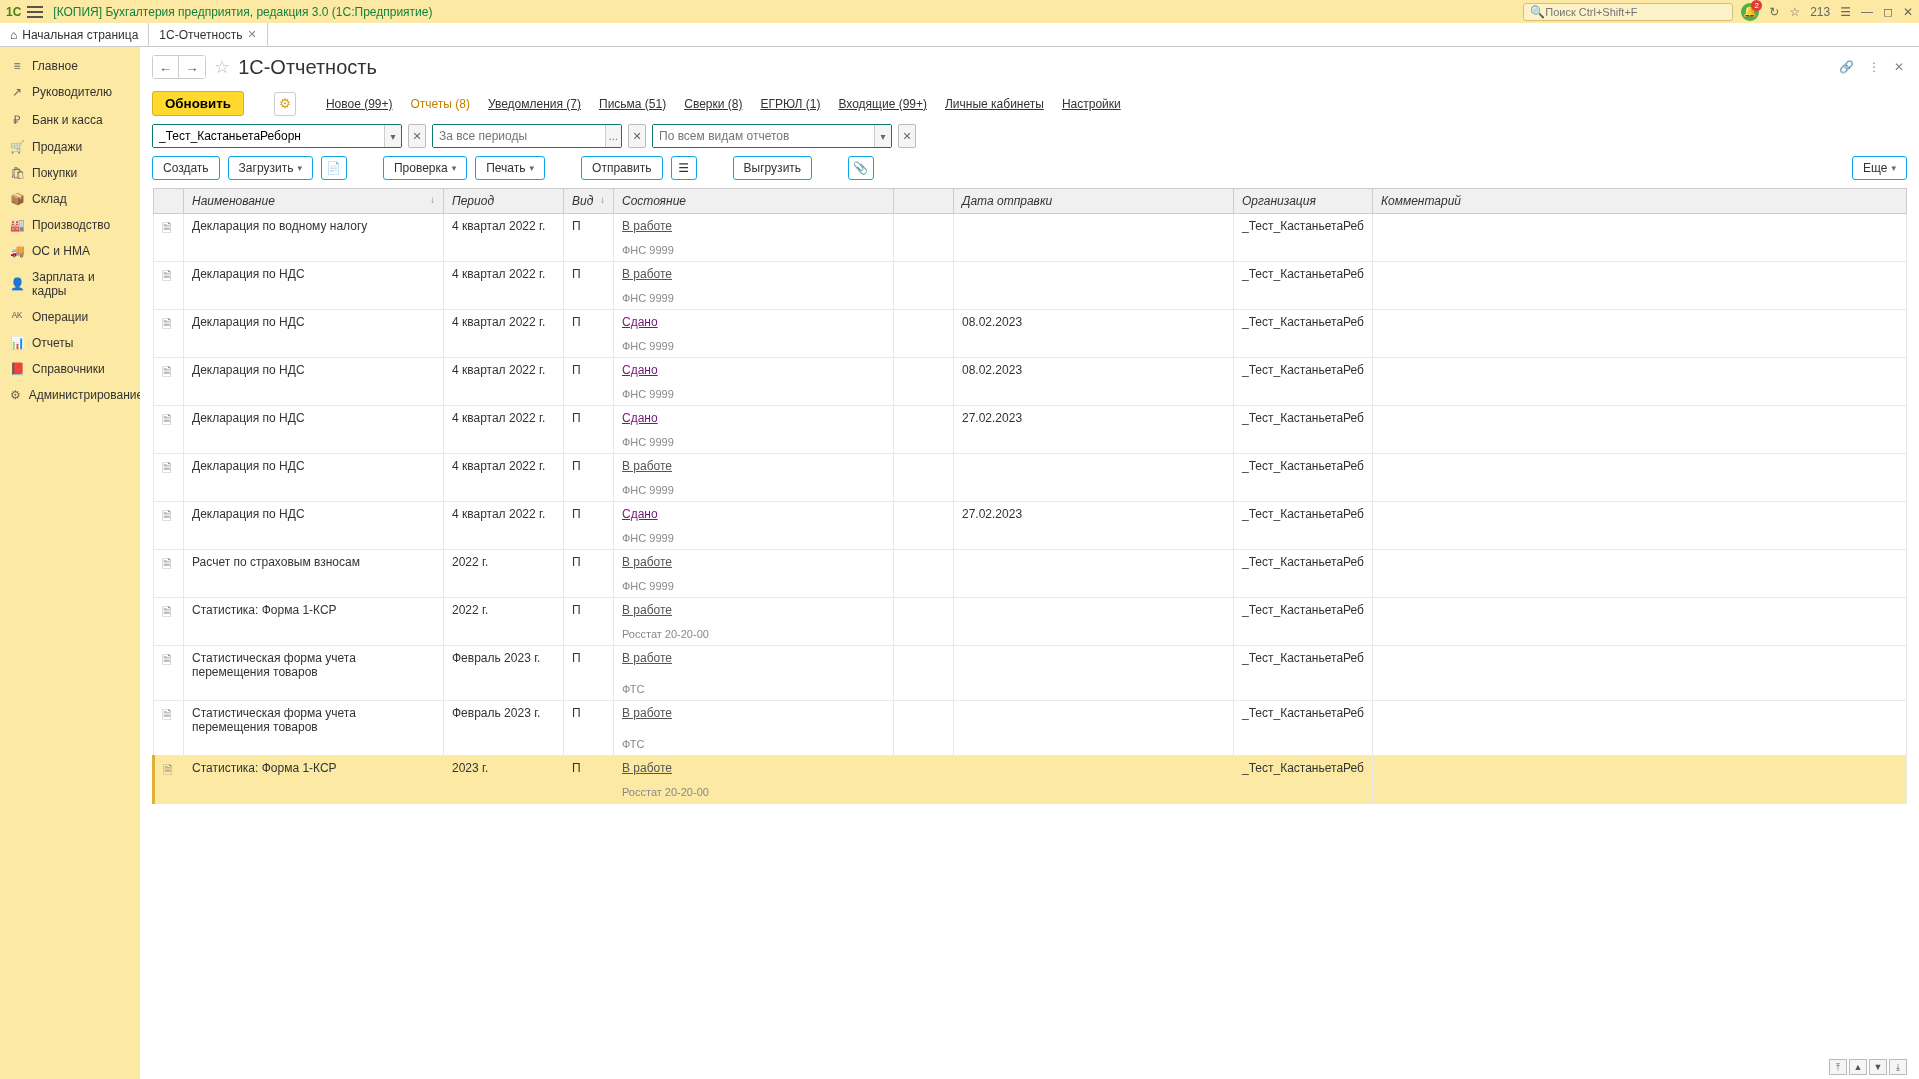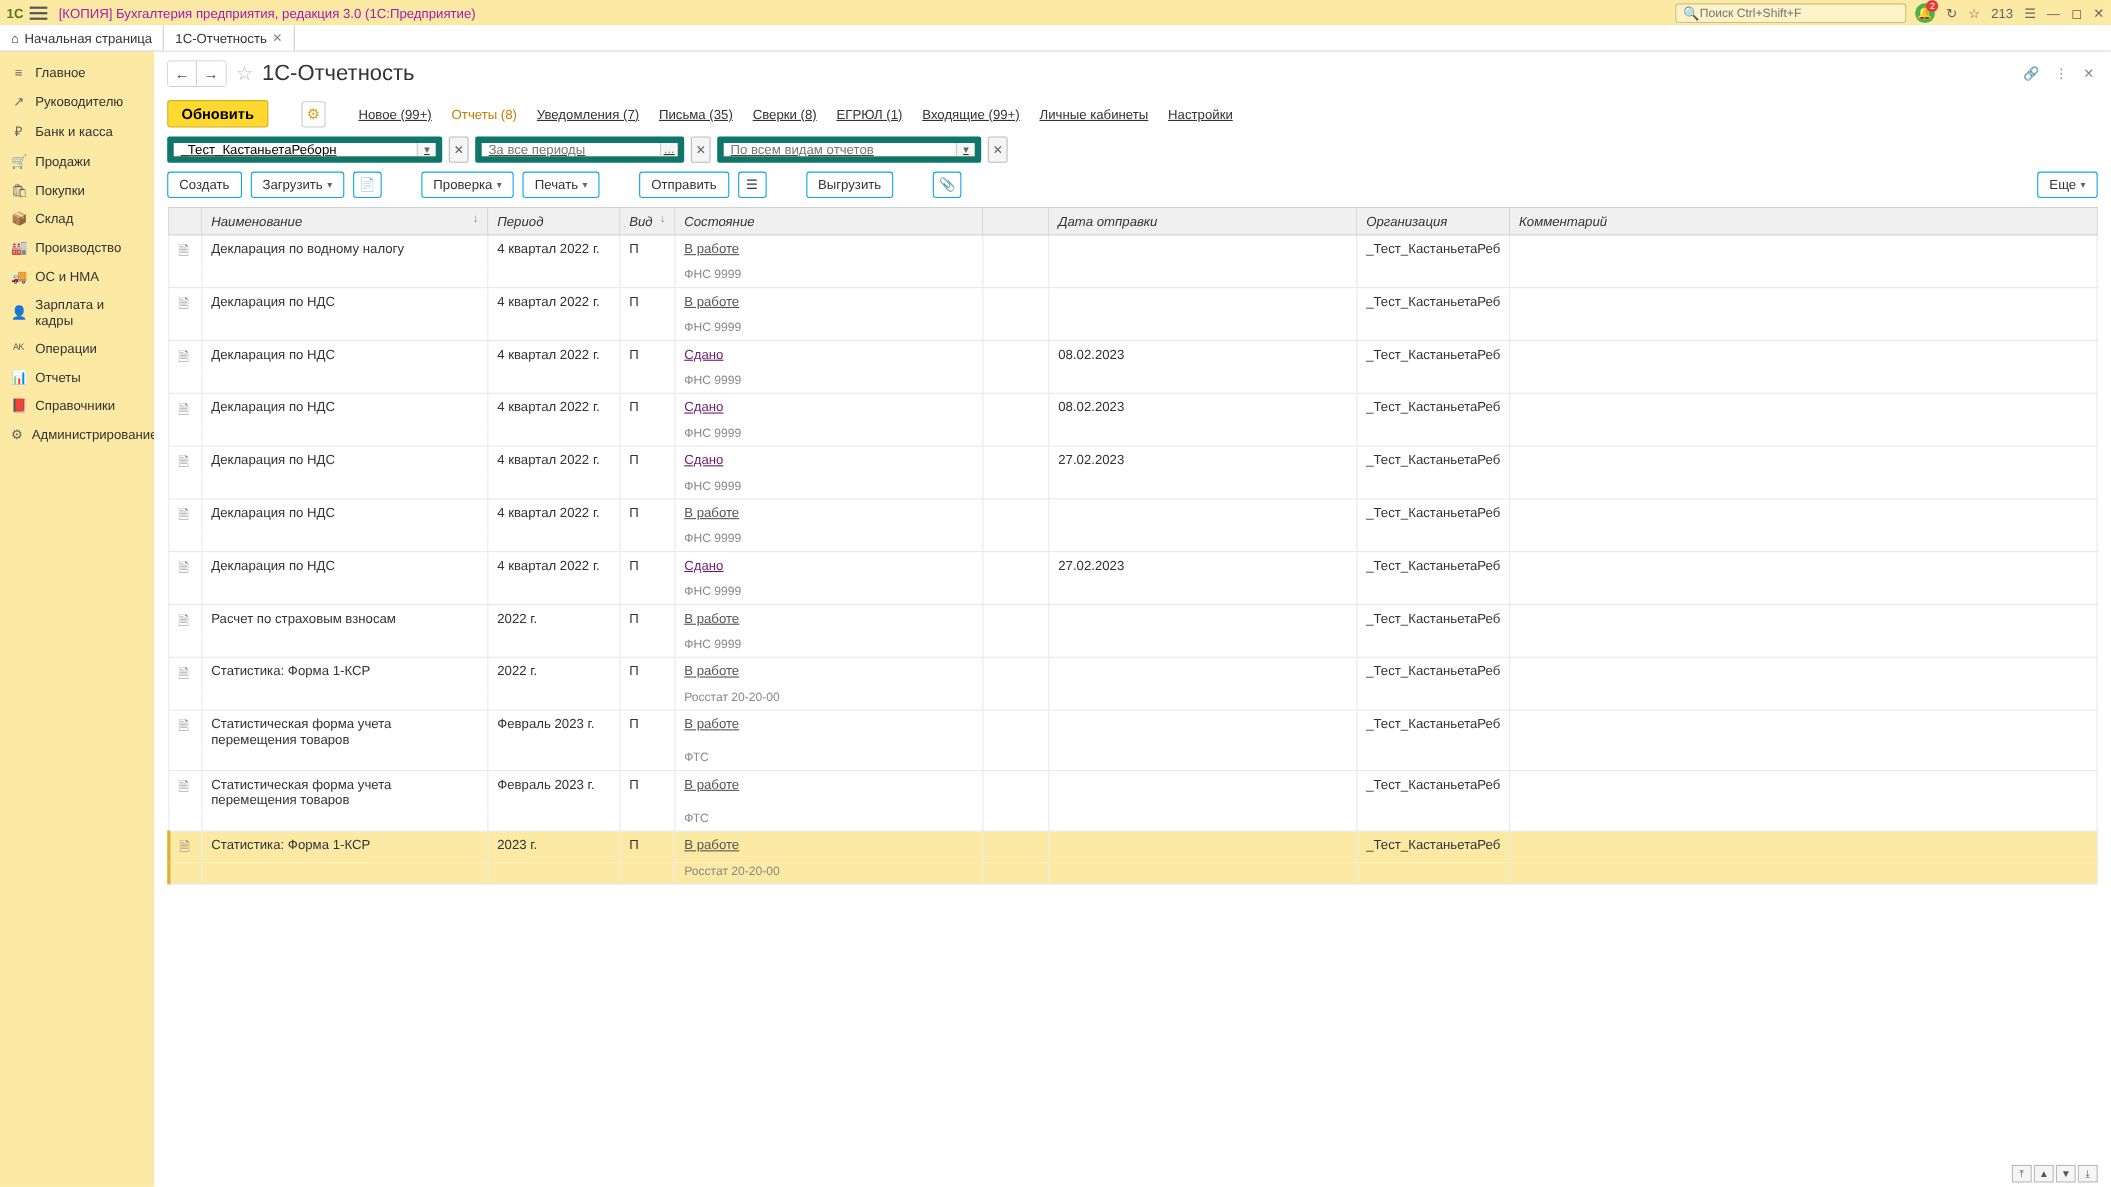--- a/index.html
+++ b/index.html
@@ -10,7 +10,7 @@
 .titlebar .logo { font-weight: bold; color: #4d7c0f; font-size: 12px; margin-right: 6px; }
 .titlebar .hamburger { width: 16px; height: 12px; display: flex; flex-direction: column; justify-content: space-between; margin-right: 10px; cursor: pointer; }
 .titlebar .hamburger span { height: 2px; background: #555; }
-.titlebar .title { color: #a21caf; flex: 1; }
+.titlebar .title { color: #15803d; flex: 1; }
 .titlebar .search-wrap { display: flex; align-items: center; background: rgba(255,255,255,0.4); border: 1px solid #d0c080; border-radius: 3px; padding: 1px 6px; margin-right: 8px; width: 210px; }
 .titlebar .search-wrap input { border: none; background: transparent; outline: none; font-size: 11px; width: 100%; color: #888; }
 .titlebar .right-icons { display: flex; align-items: center; gap: 10px; }

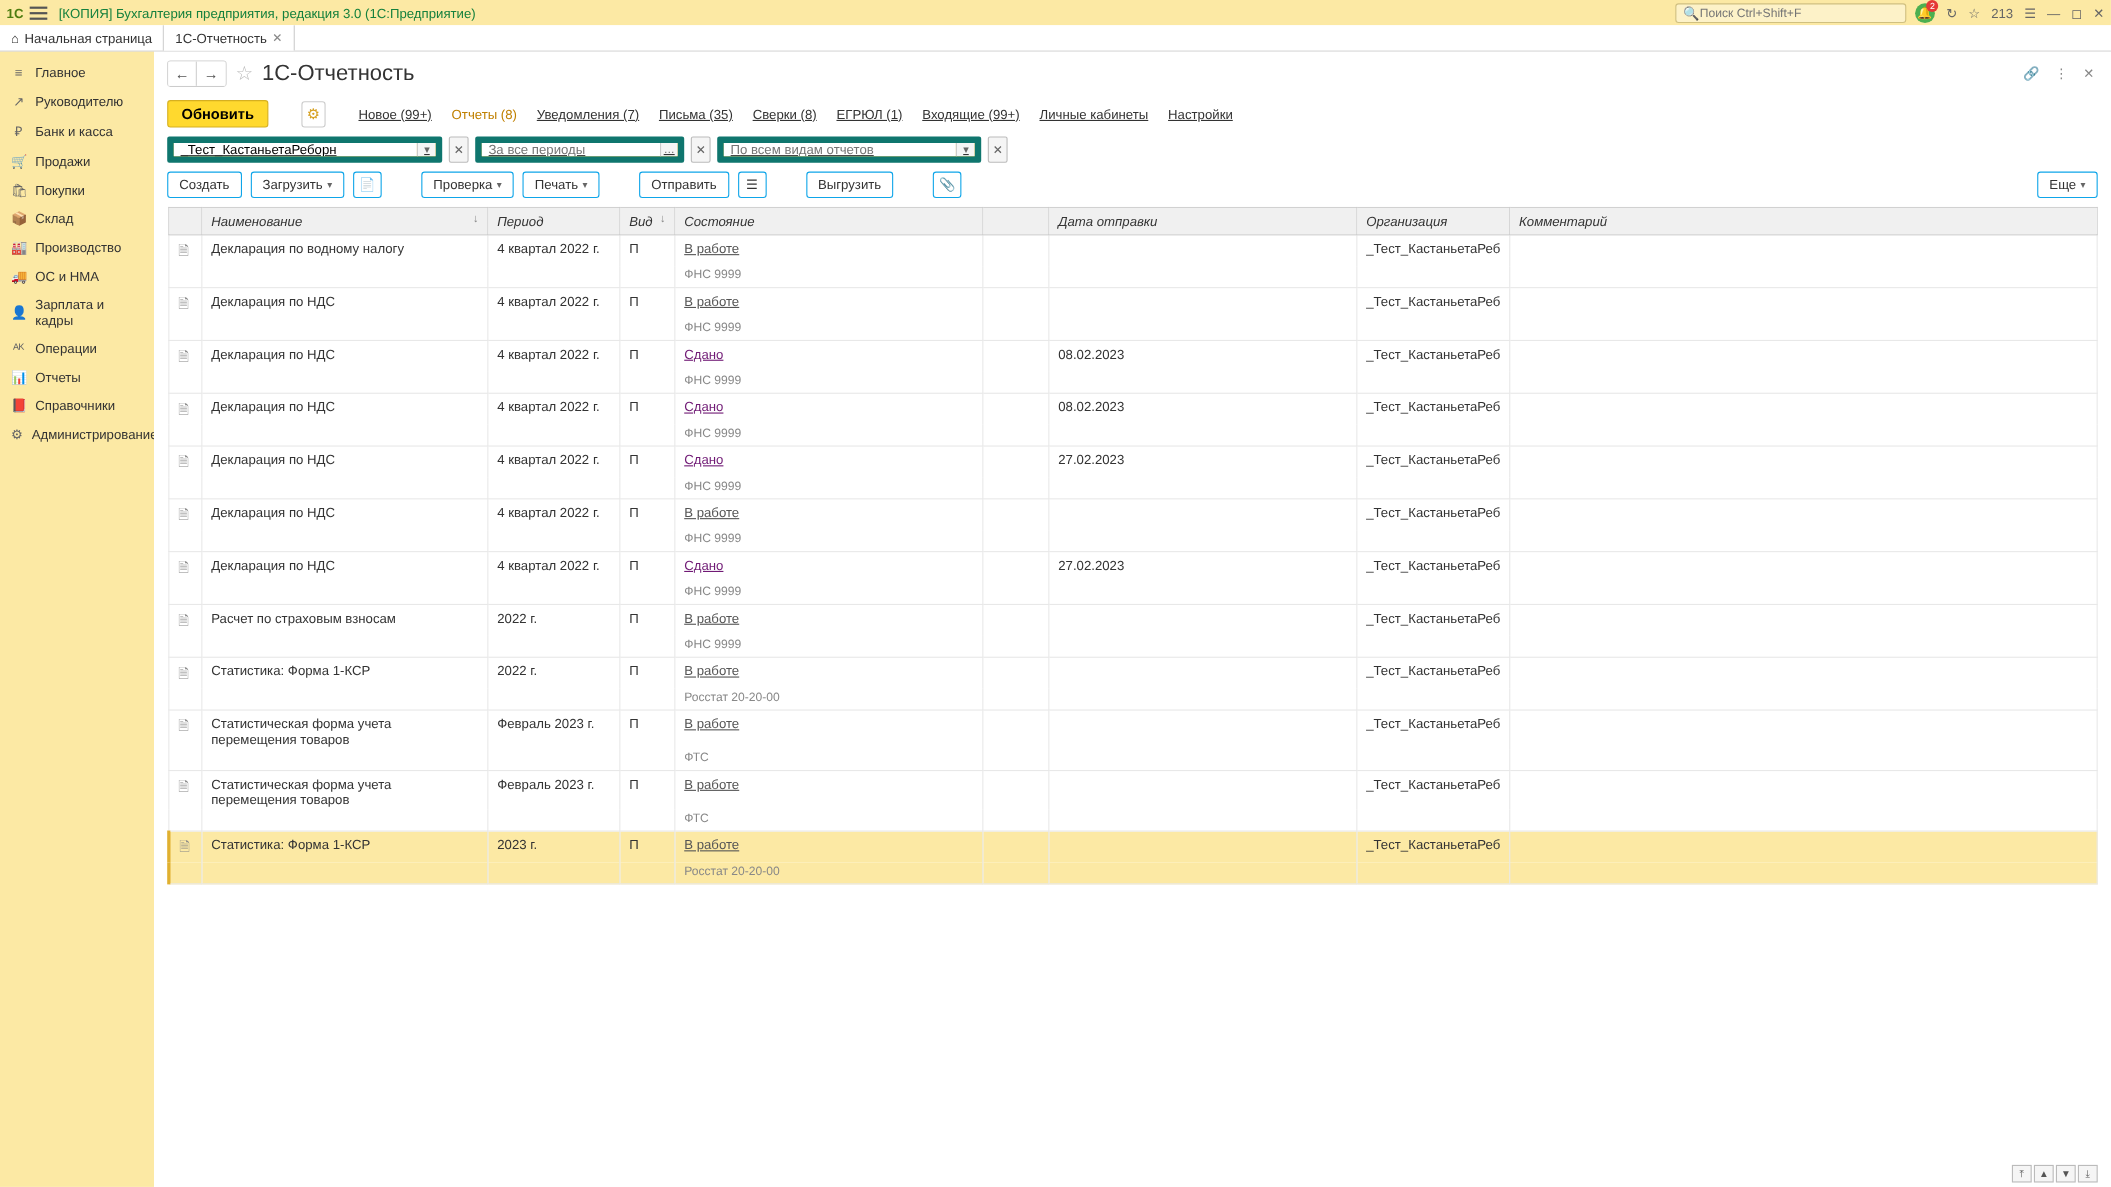--- a/index.html
+++ b/index.html
@@ -214,7 +214,7 @@
           <a>Новое (99+)</a>
           <a class="active">Отчеты (8)</a>
           <a>Уведомления (7)</a>
-          <a>Письма (35)</a>
+          <a>Письма (51)</a>
           <a>Сверки (8)</a>
           <a>ЕГРЮЛ (1)</a>
           <a>Входящие (99+)</a>

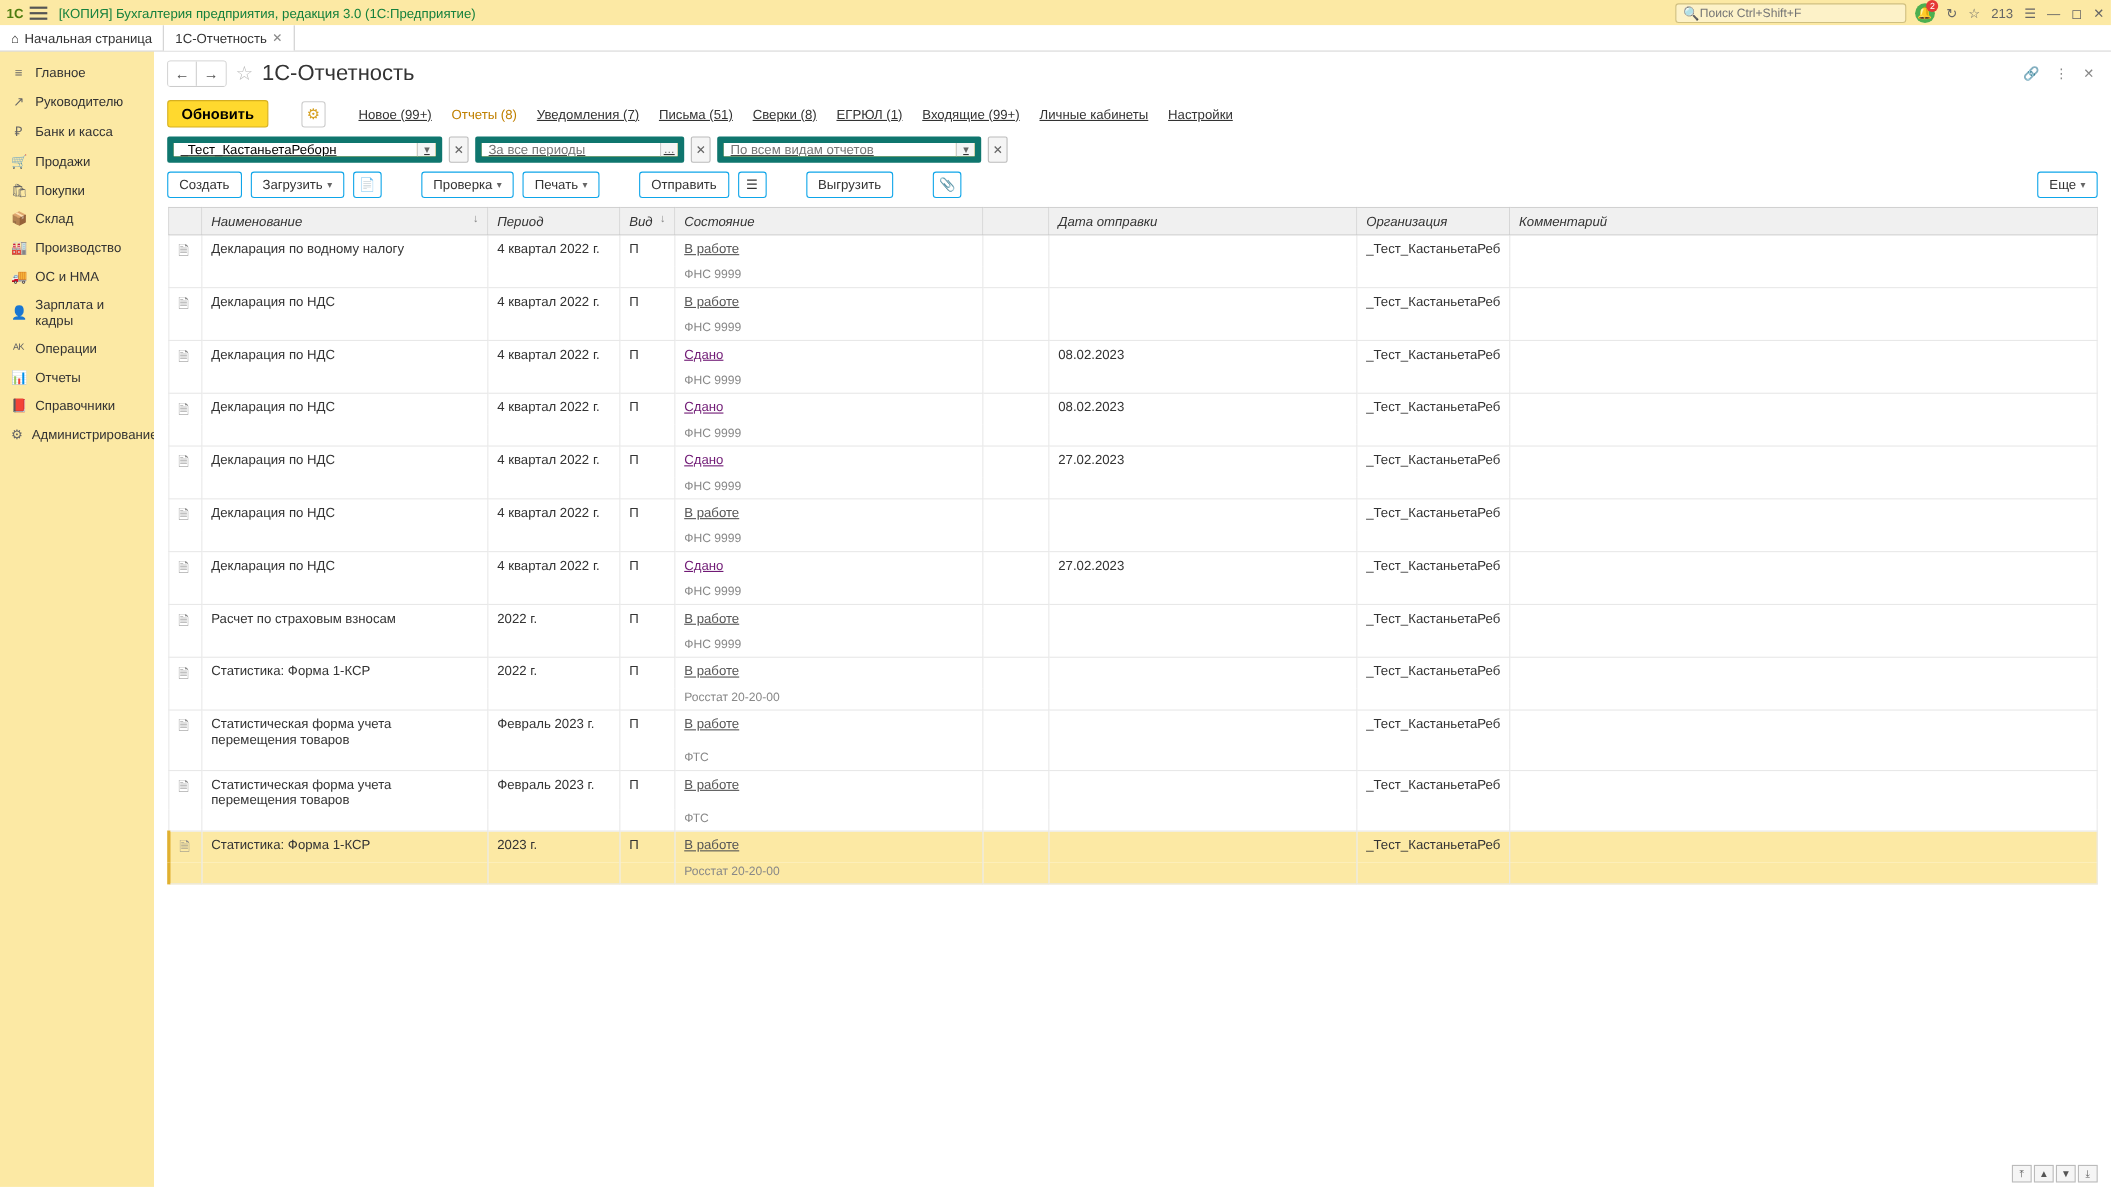--- a/index.html
+++ b/index.html
@@ -53,7 +53,7 @@
 
 
 .filters { display: flex; align-items: center; padding: 0 12px 8px; gap: 6px; }
-.field-group { display: flex; border: 6px solid #0f766e; border-radius: 2px; height: 24px; background: #eab308; text-decoration: underline; }
+.field-group { display: flex; border: 1px solid #0f766e; border-radius: 2px; height: 24px; background: #ec4899; }
 .field-group input { border: none; outline: none; padding: 0 6px; font-size: 12px; }
 .field-group .dd, .field-group .clr { width: 18px; border-left: 1px solid #ccc; background: #f5f5f5; display: flex; align-items: center; justify-content: center; cursor: pointer; font-size: 10px; color: #666; }
 .clr-btn { width: 18px; height: 24px; border: 1px solid #bbb; background: #f5f5f5; display: flex; align-items: center; justify-content: center; cursor: pointer; font-size: 11px; color: #666; border-radius: 2px; }

